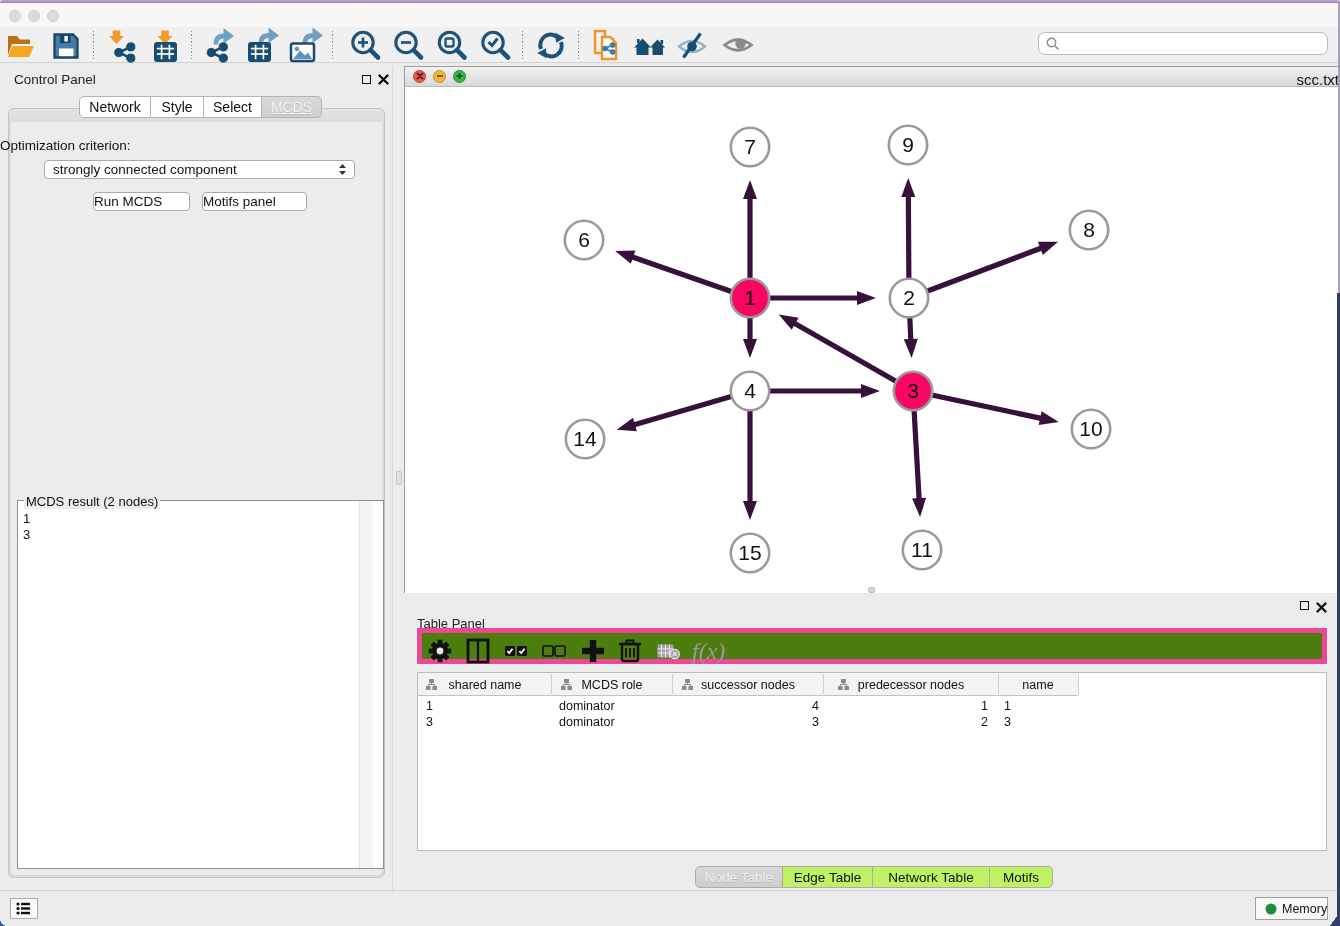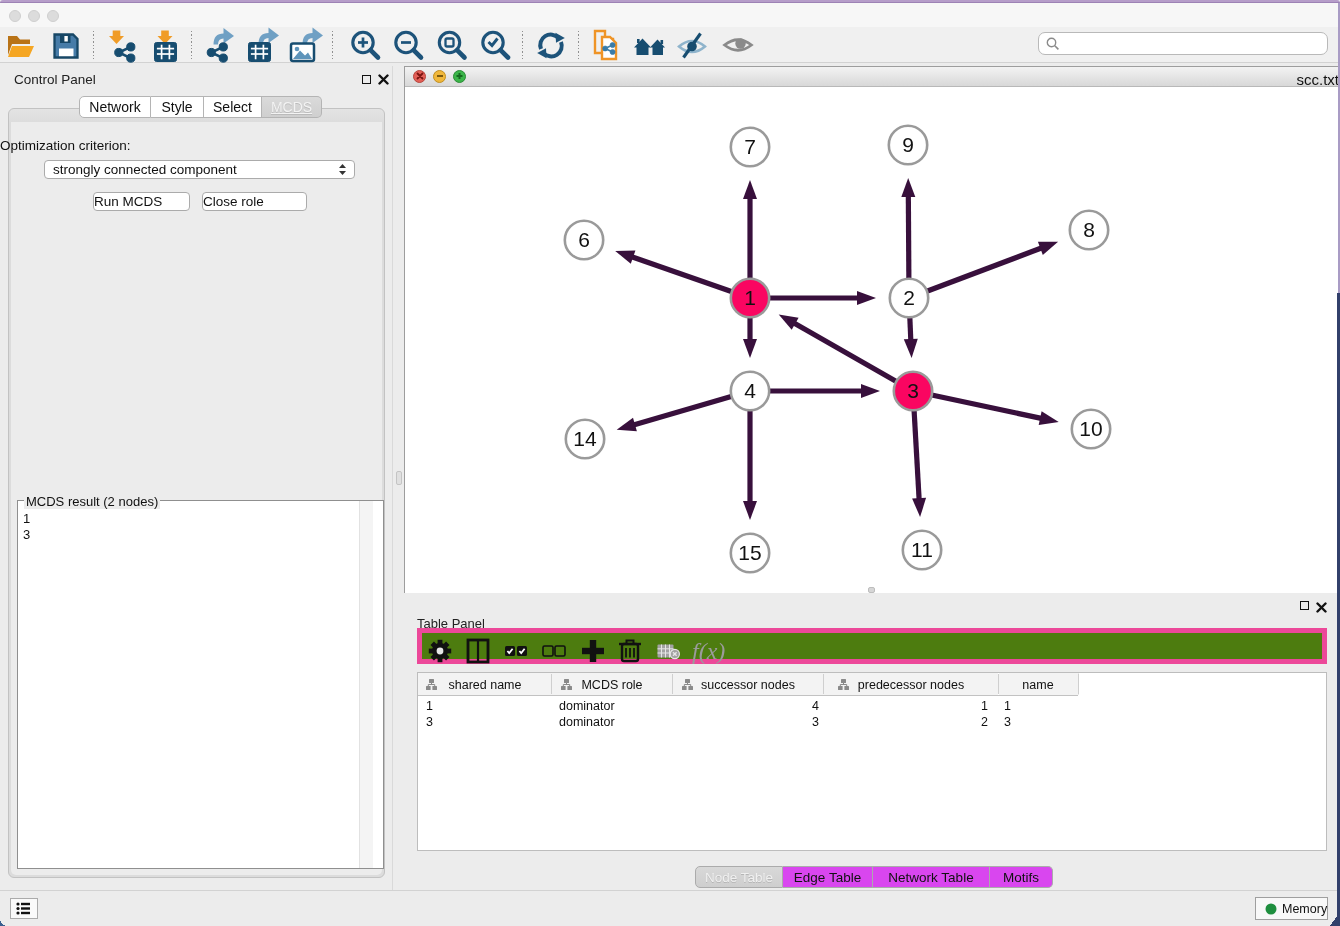--- a/index.html
+++ b/index.html
@@ -238,7 +238,7 @@
     </svg>
 </div>
 <div class="abs btn" style="left:93px;width:97px">Run MCDS</div>
-<div class="abs btn" style="left:202px;width:105px">Close role</div>
+<div class="abs btn" style="left:202px;width:105px">Motifs panel</div>
 <div class="abs" id="groupbox"></div>
 <div class="abs" id="gb-scroll"></div>
 <div class="abs" id="grouplabel">MCDS result (2 nodes)</div>

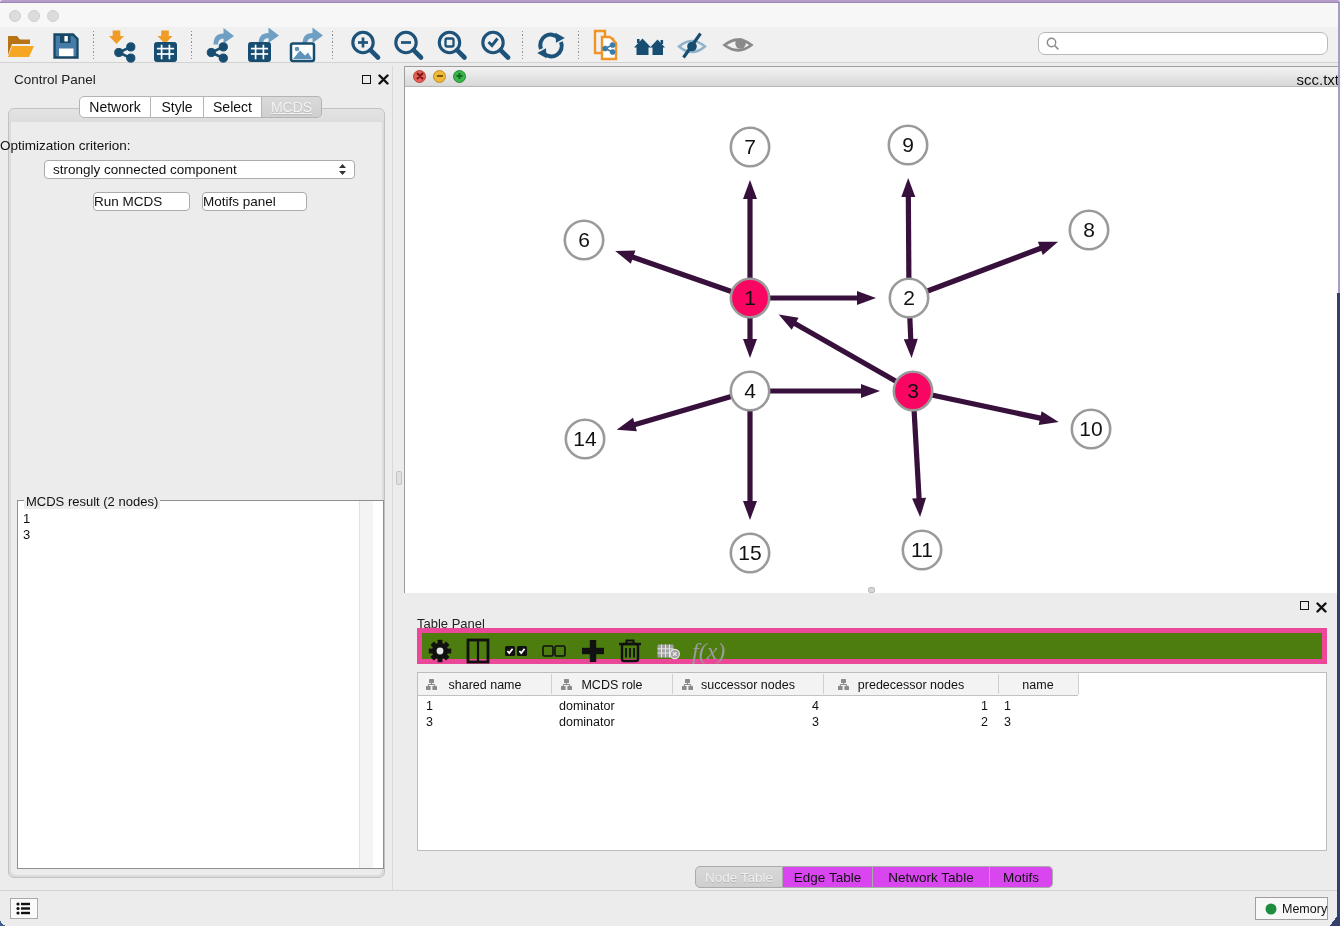--- a/index.html
+++ b/index.html
@@ -42,7 +42,7 @@
 #tp-title { left:417px; top:600px; font-size:13px; color:#222;margin-top:16px; }
 #tp-toolbar { left:417px; top:628px; width:910px; height:36px; background:#4d7c0f; border:5px solid #ec4899; }
 #tp-table { left:417px; top:672px; width:910px; height:179px; background:#fff; border:1px solid #bdbdbd; }
-.bt { top:866px; height:22px; background:#d946ef; border:1px solid #ababab; border-left:none; font-size:13.5px; color:#111; text-align:center; line-height:21px; }
+.bt { top:866px; height:22px; background:#bef264; border:1px solid #ababab; border-left:none; font-size:13.5px; color:#111; text-align:center; line-height:21px; }
 .btsel { background:linear-gradient(#d8d8d8,#cecece); color:#f0f0f0; text-shadow:0 1px 0 #b5b5b5; }
 
 

